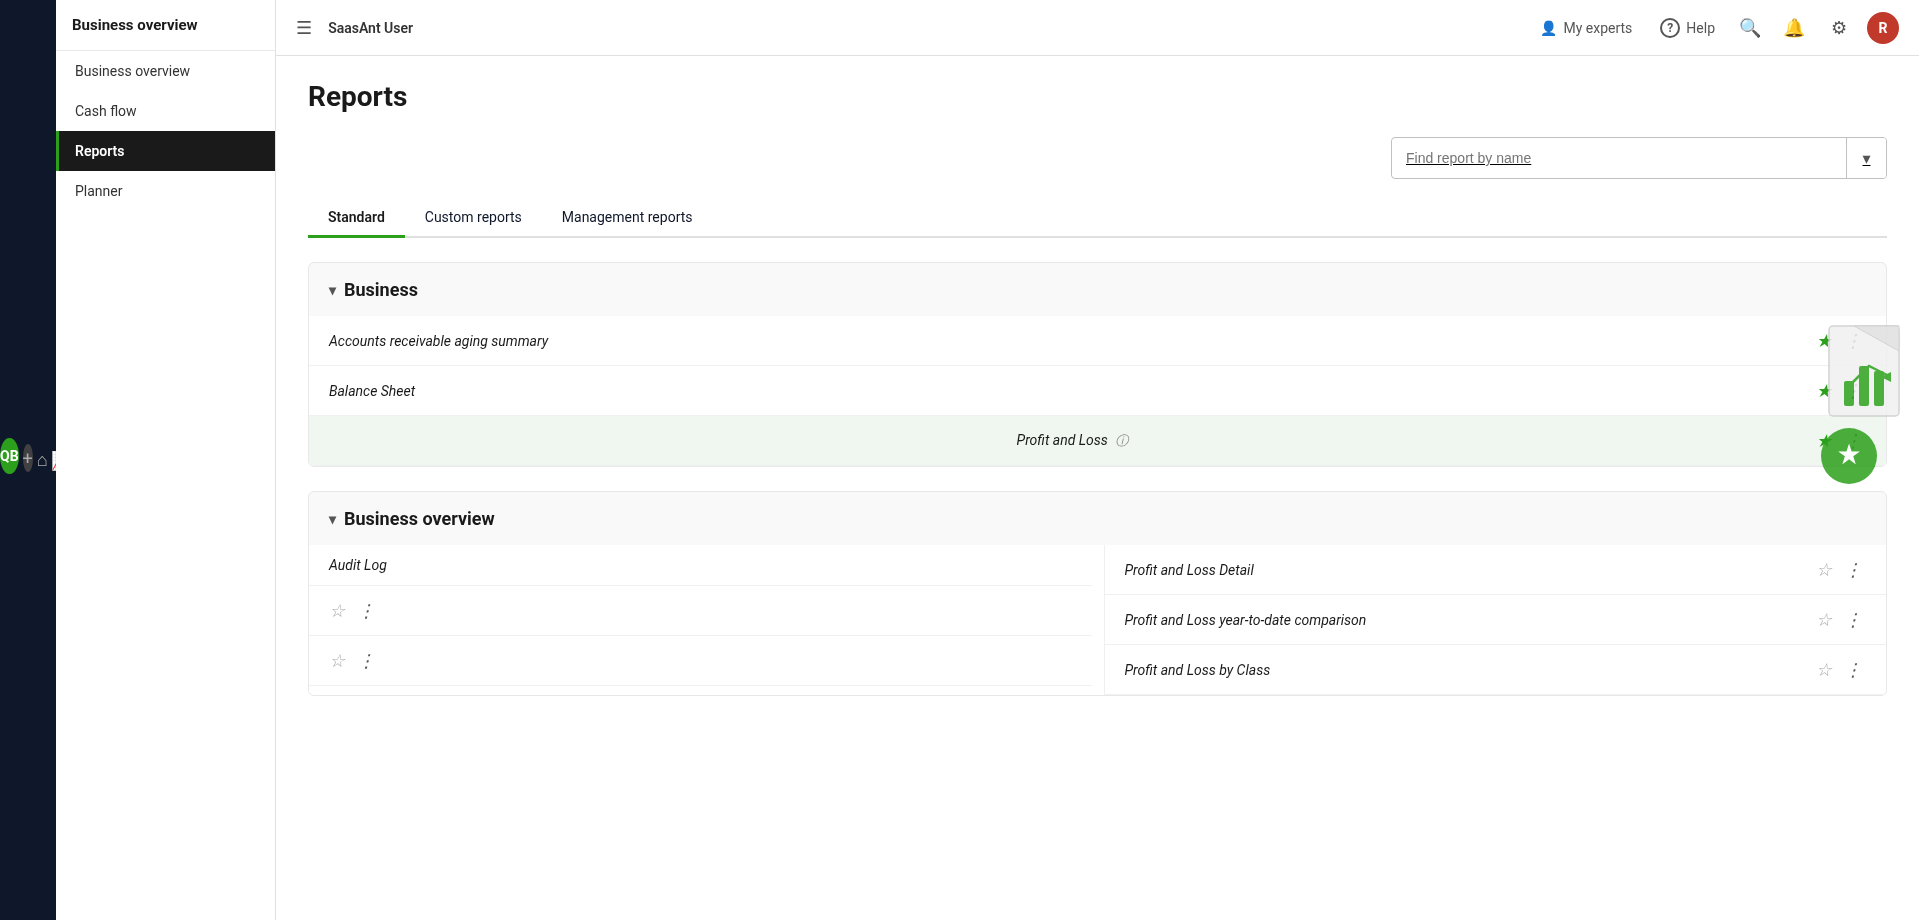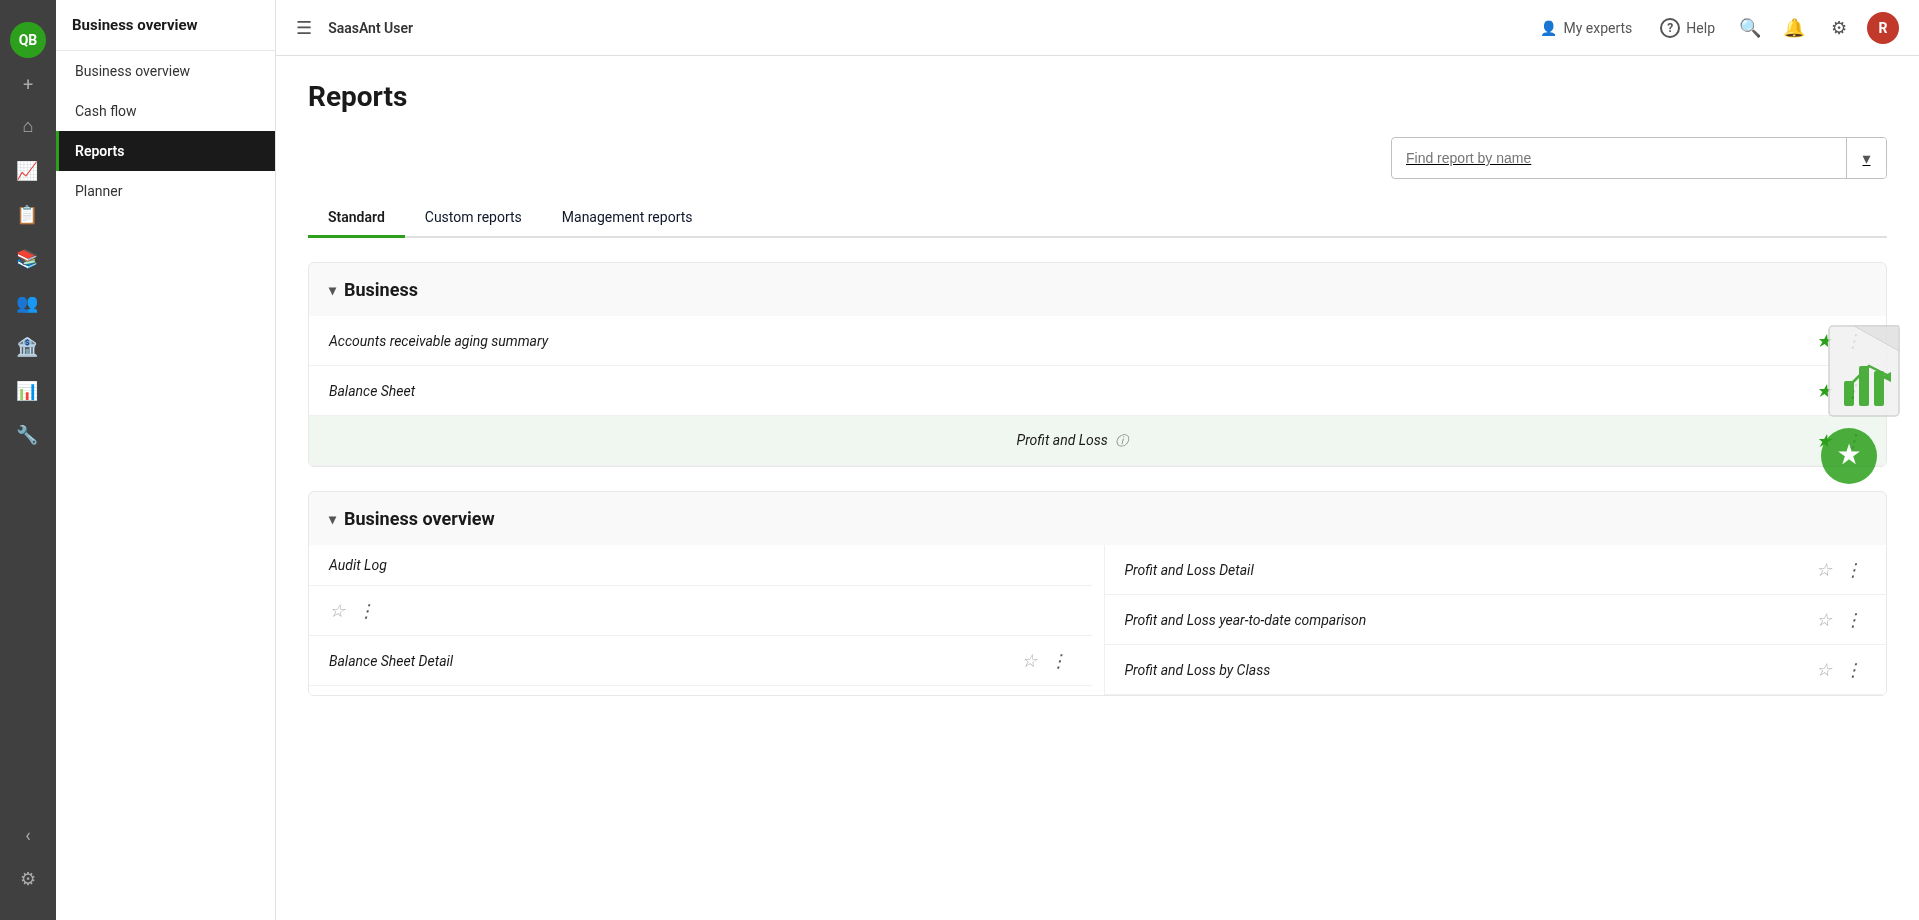--- a/index.html
+++ b/index.html
@@ -8,11 +8,10 @@
     
     .icon-rail {
       width: 56px;
-      background: #404040;
-      display: flex;
-      flex-direction: column;
+      background: #0f172a;
+      display: flex;
       align-items: center;
-      padding: 22px 0;
+      padding: 8px 0;
       gap: 4px;
       flex-shrink: 0;
     }

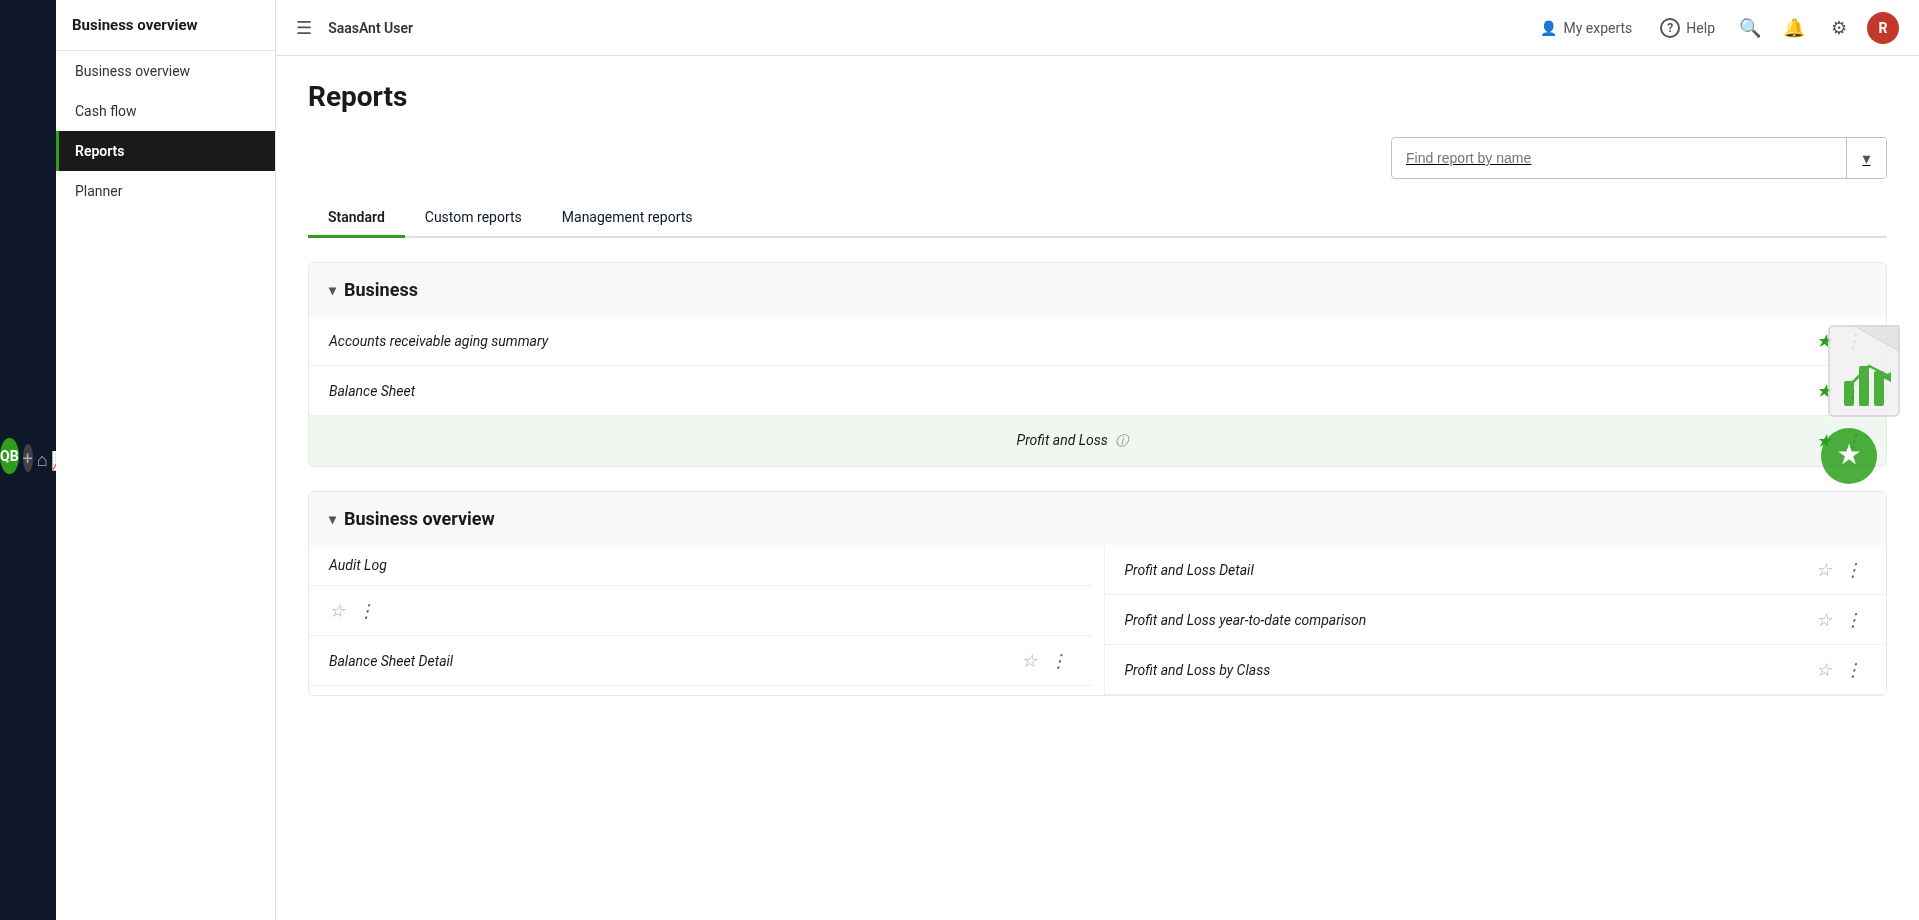--- a/index.html
+++ b/index.html
@@ -367,7 +367,6 @@
               <span class="more-icon">⋮</span>
             </div>
             <div class="report-item">
-              <span class="report-item-name">Balance Sheet Detail</span>
               <span class="star-icon empty">☆</span>
               <span class="more-icon">⋮</span>
             </div>

